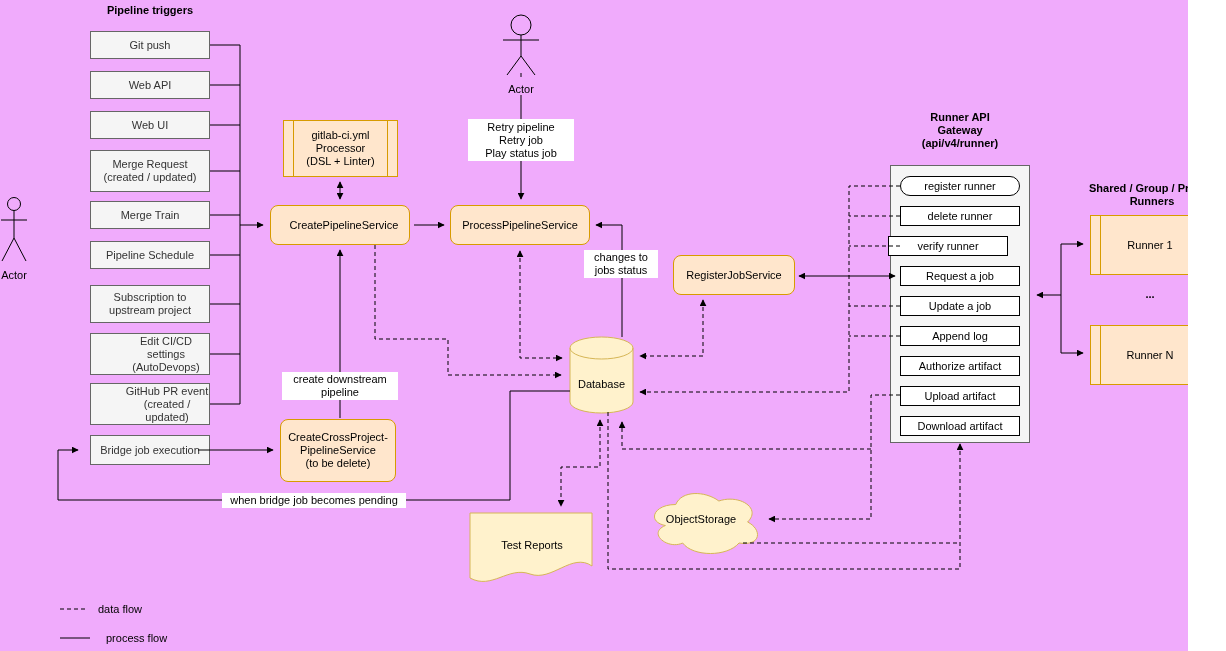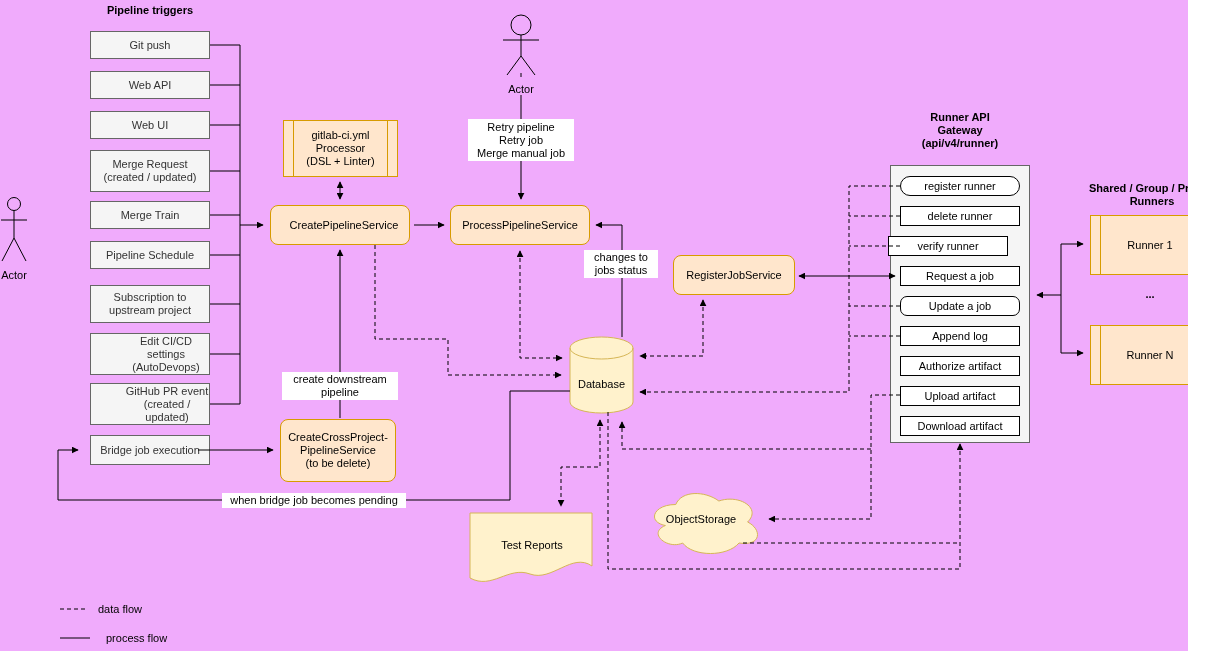--- a/index.html
+++ b/index.html
@@ -112,7 +112,7 @@
 
   <div class="node elbl multi" style="left:468px;top:119px;width:106px;height:42px;">Retry pipeline
 Retry job
-Merge manual job</div>
+Play status job</div>
   <div class="node elbl multi" style="left:584px;top:250px;width:74px;height:28px;">changes to
 jobs status</div>
   <div class="node elbl multi" style="left:282px;top:372px;width:116px;height:28px;">create downstream

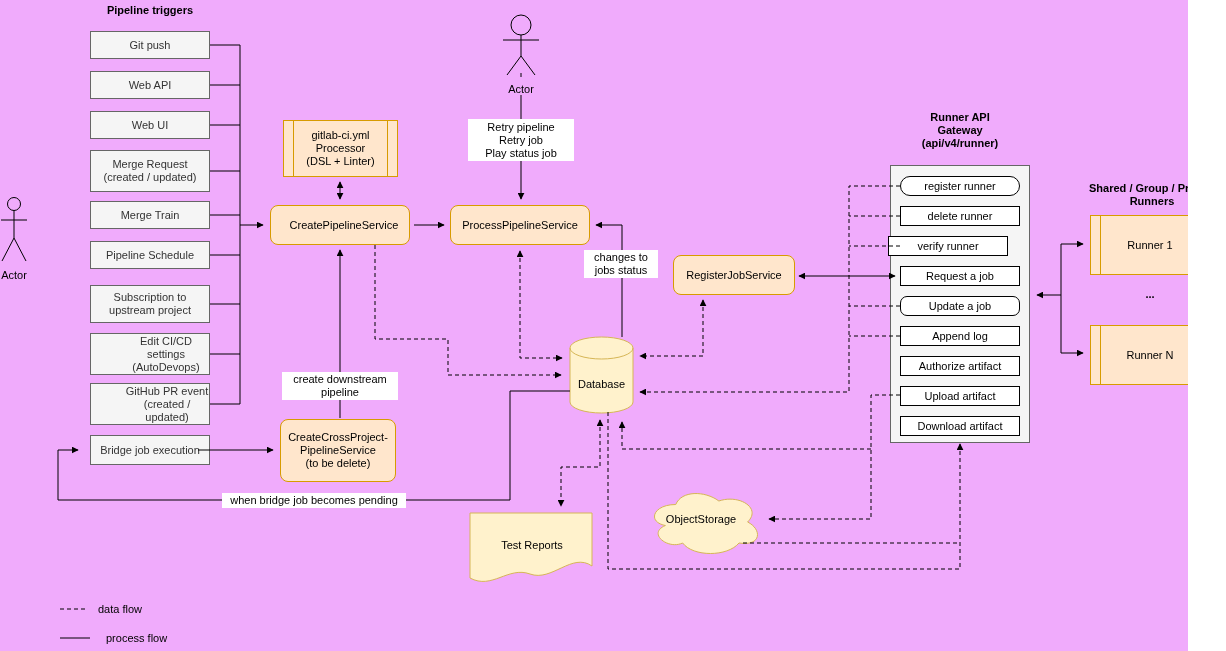--- a/index.html
+++ b/index.html
@@ -98,7 +98,7 @@
   <div class="node ep" style="left:900px;top:206px;width:120px;height:20px;">delete runner</div>
   <div class="node ep" style="left:888px;top:236px;width:120px;height:20px;">verify runner</div>
   <div class="node ep" style="left:900px;top:266px;width:120px;height:20px;">Request a job</div>
-  <div class="node ep" style="left:900px;top:296px;width:120px;height:20px;border-radius:7px;">Update a job</div>
+  <div class="node ep" style="left:900px;top:296px;width:120px;height:20px;">Update a job</div>
   <div class="node ep" style="left:900px;top:326px;width:120px;height:20px;">Append log</div>
   <div class="node ep" style="left:900px;top:356px;width:120px;height:20px;">Authorize artifact</div>
   <div class="node ep" style="left:900px;top:386px;width:120px;height:20px;">Upload artifact</div>

